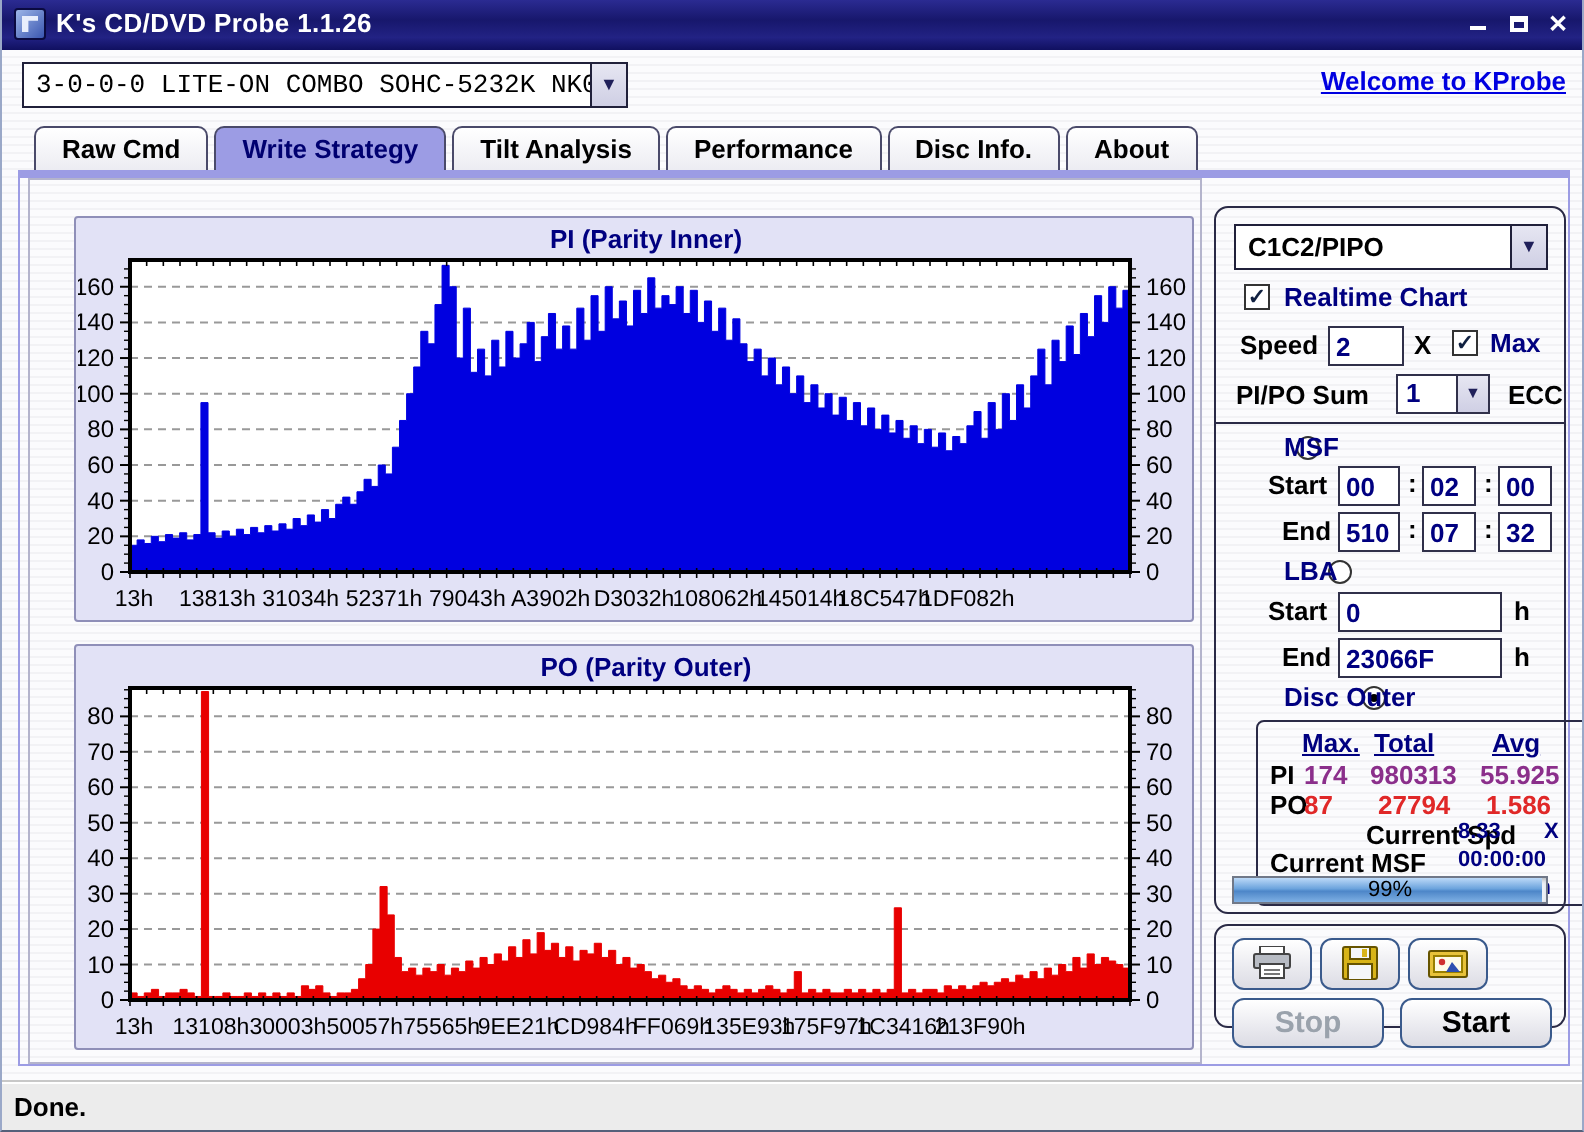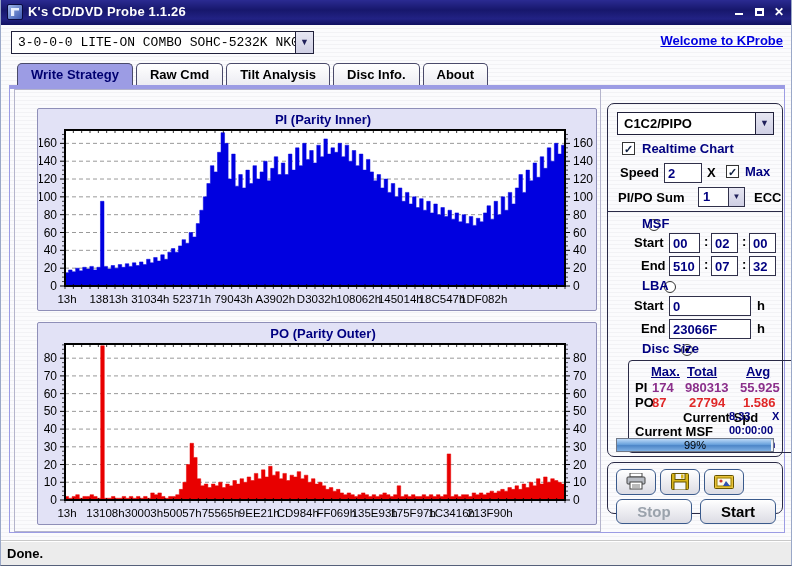--- a/index.html
+++ b/index.html
@@ -105,8 +105,8 @@
   <a class="abs link" style="right:8px; top:33px;">Welcome to KProbe</a>
 
   <div class="abs tabs">
+    <div class="tab">Raw Cmd</div>
     <div class="tab sel">Write Strategy</div>
-    <div class="tab">Raw Cmd</div>
     <div class="tab">Tilt Analysis</div>
     <div class="tab">Disc Info.</div>
     <div class="tab">About</div>

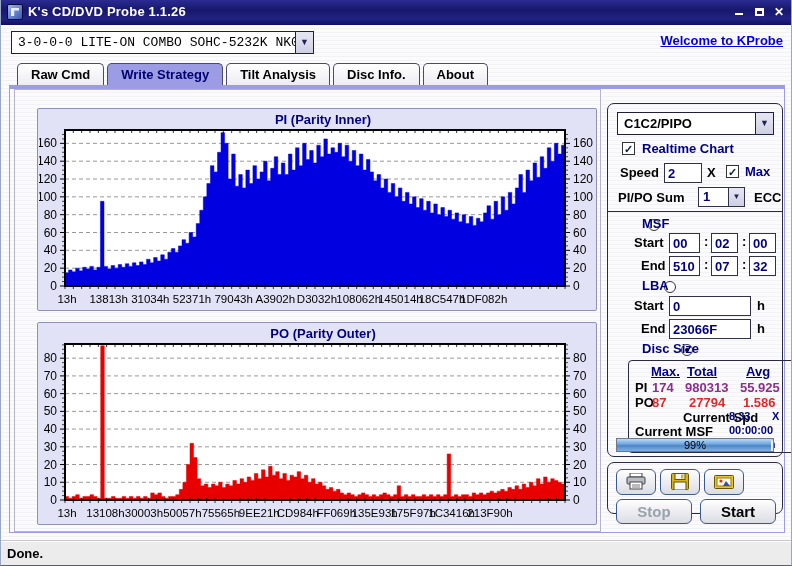--- a/index.html
+++ b/index.html
@@ -108,6 +108,7 @@
     <div class="tab">Raw Cmd</div>
     <div class="tab sel">Write Strategy</div>
     <div class="tab">Tilt Analysis</div>
+    <div class="tab">Performance</div>
     <div class="tab">Disc Info.</div>
     <div class="tab">About</div>
   </div>

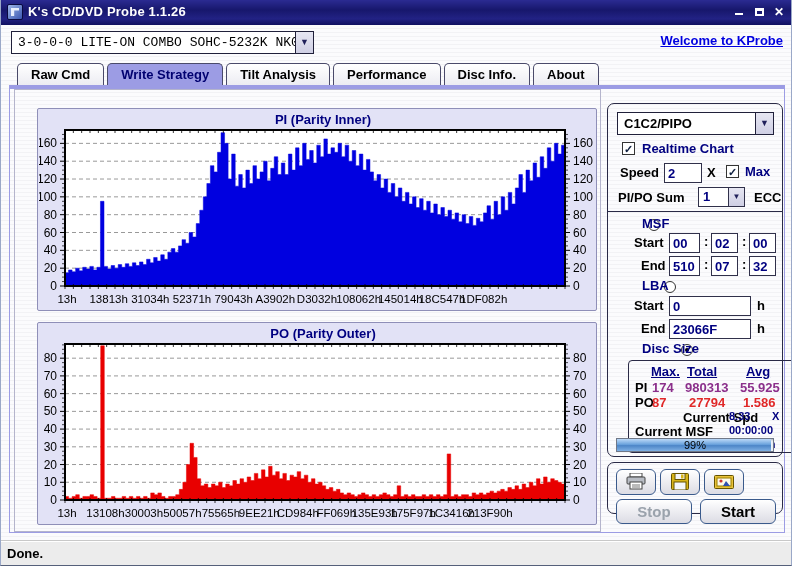--- a/index.html
+++ b/index.html
@@ -648,7 +648,7 @@
 
     
     <span class="abs radio on" style="left:12px; top:238px;"></span>
-    <span class="abs lbl navy" style="left:34px; top:237px;">Disc Size</span>
+    <span class="abs lbl navy" style="left:34px; top:237px;">Disc Outer</span>
 
     
     <div class="abs rbox" style="left:20px; top:256px; width:167px; height:93px; border-radius:4px;">

